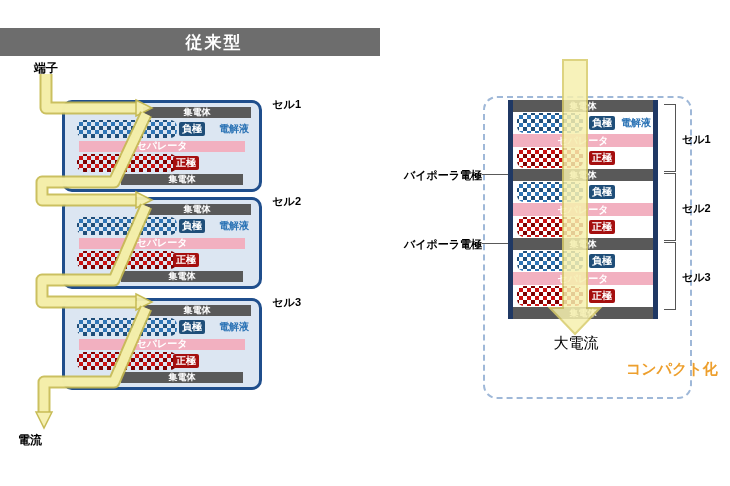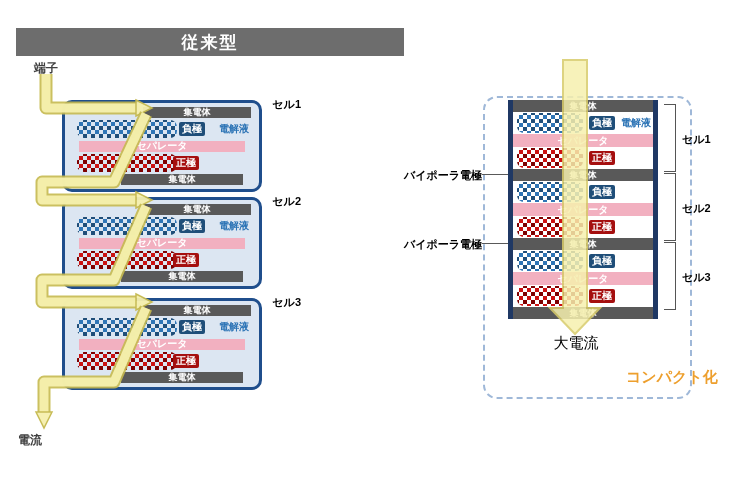--- a/index.html
+++ b/index.html
@@ -9,7 +9,7 @@
   
   .hdr { position:absolute; height:28px; display:flex; align-items:center; justify-content:center;
          color:#fff; font-size:17px; font-weight:bold; letter-spacing:2px; }
-  .hdr-left  { left:16px;   top:28px; width:388px; background:#6d6d6d; }
+  .hdr-left  { left:0;   top:28px; width:332px; background:#6d6d6d;padding-left:48px; }
   .hdr-right { left:404px; top:28px; width:316px; background:#f2a230; }
 
   

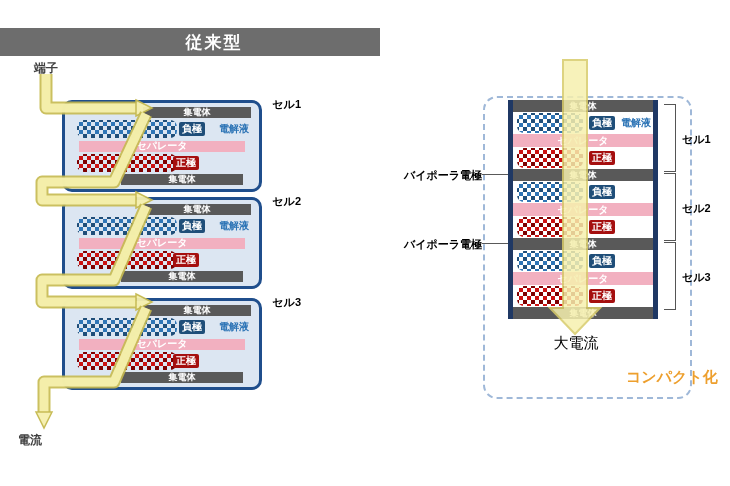--- a/index.html
+++ b/index.html
@@ -47,7 +47,7 @@
   .electrolyte { position:absolute; top:50%; transform:translateY(-50%); right:2px;
                  color:#2e75b6; font-size:10px; font-weight:bold; white-space:nowrap; }
 
-  .free-label { position:absolute; color:#404040; font-weight:bold; }
+  .free-label { position:absolute; color:#000000; font-weight:bold; }
 
   
   .dashed-box { position:absolute; left:483px; top:96px; width:205px; height:299px;

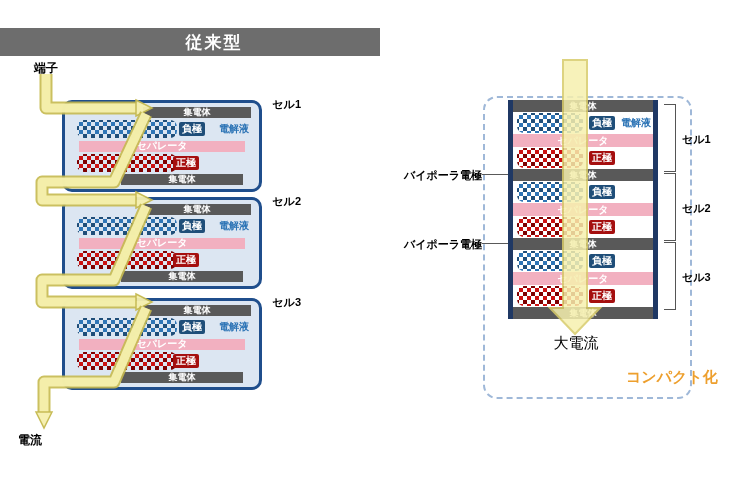--- a/index.html
+++ b/index.html
@@ -74,7 +74,7 @@
   .big-current { position:absolute; left:546px; top:334px; width:60px; text-align:center;
                  font-size:15px; font-weight:normal; color:#000; z-index:7; }
   .compact { position:absolute; left:626px; top:360px; font-size:15px; font-weight:bold;
-             color:#ed9f2d; z-index:7;margin-top:8px; }
+             color:#ed9f2d; z-index:7; }
 
   
   svg.overlay { position:absolute; left:0; top:0; z-index:6; pointer-events:none; }

